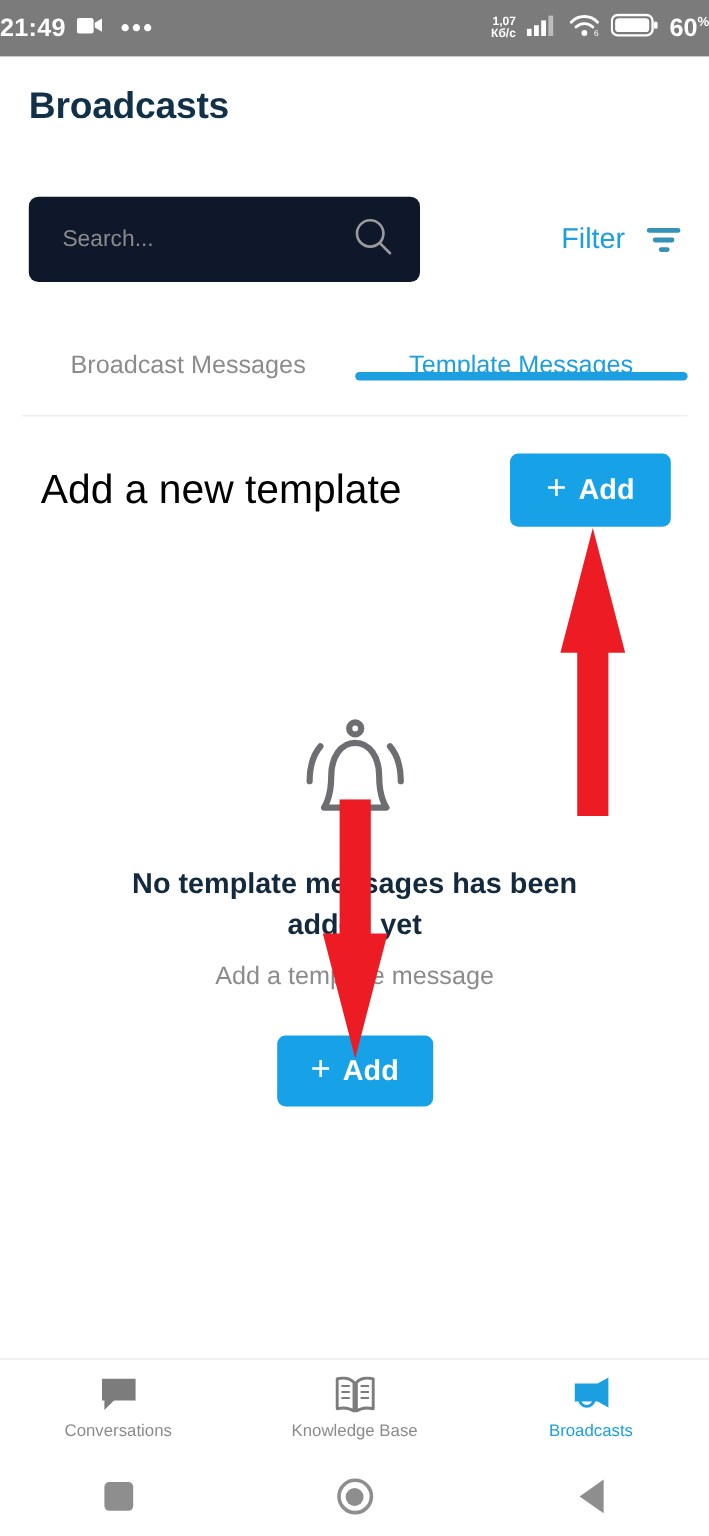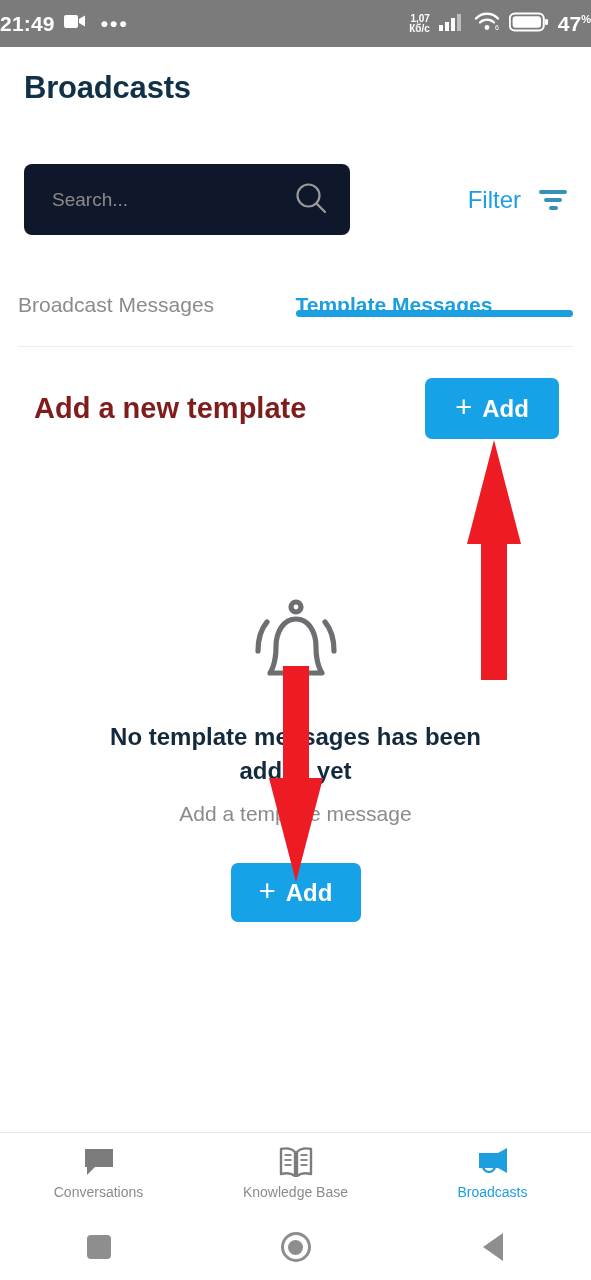--- a/index.html
+++ b/index.html
@@ -171,7 +171,7 @@
           <rect x="36" y="7" width="3" height="6" rx="1.3" fill="#fff"></rect>
         </svg>
       </span>
-      <span class="sb-pct"><span>47</span><sup>%</sup></span>
+      <span class="sb-pct"><span>60</span><sup>%</sup></span>
     </div>
   </div>
 

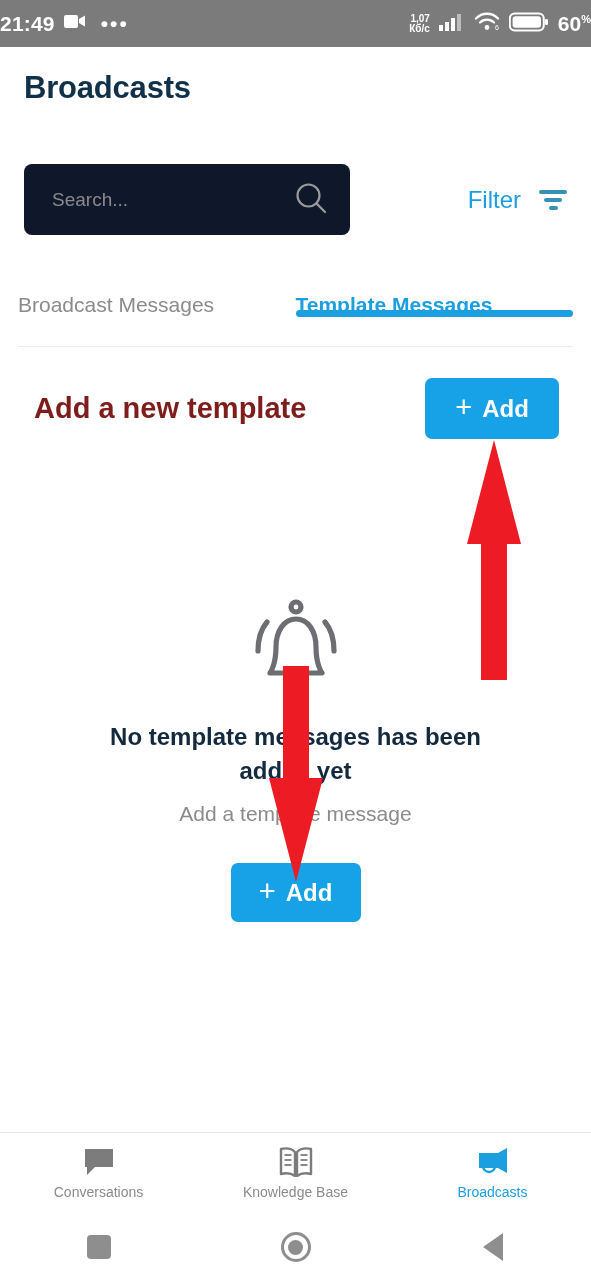--- a/index.html
+++ b/index.html
@@ -51,7 +51,7 @@
     position:absolute; top:285px; left:18px; width:555px; height:62px;
     display:flex; align-items:flex-start;
   }
-  .tab{ flex:1; text-align:left; position:relative; padding-top:8px; }
+  .tab{ flex:1; text-align:center; position:relative; padding-top:8px; }
   .tab-label{ font-size:21px; color:#8b8b8b; }
   .tab.active .tab-label{ color:#1b9fe0;font-weight:bold; }
   .tab-underline{

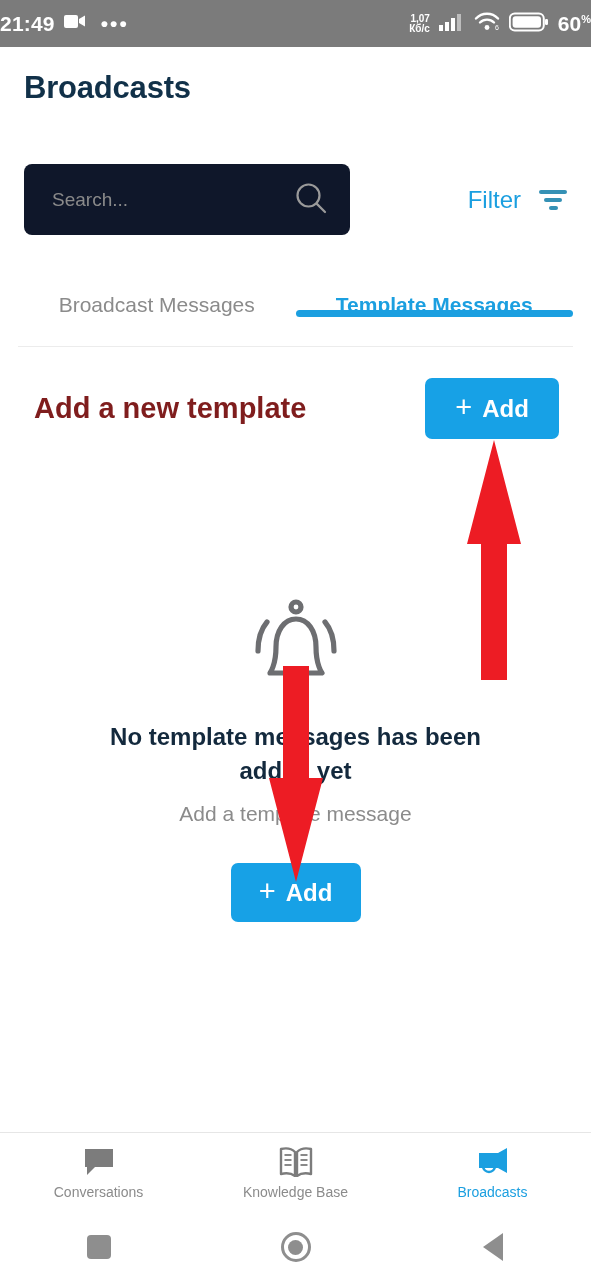--- a/index.html
+++ b/index.html
@@ -53,7 +53,7 @@
   }
   .tab{ flex:1; text-align:center; position:relative; padding-top:8px; }
   .tab-label{ font-size:21px; color:#8b8b8b; }
-  .tab.active .tab-label{ color:#1b9fe0;font-weight:bold; }
+  .tab.active .tab-label{ color:#1b9fe0; }
   .tab-underline{
     position:absolute; left:0; right:0; bottom:0; height:7px;
     background:#1b9fe0; border-radius:4px;

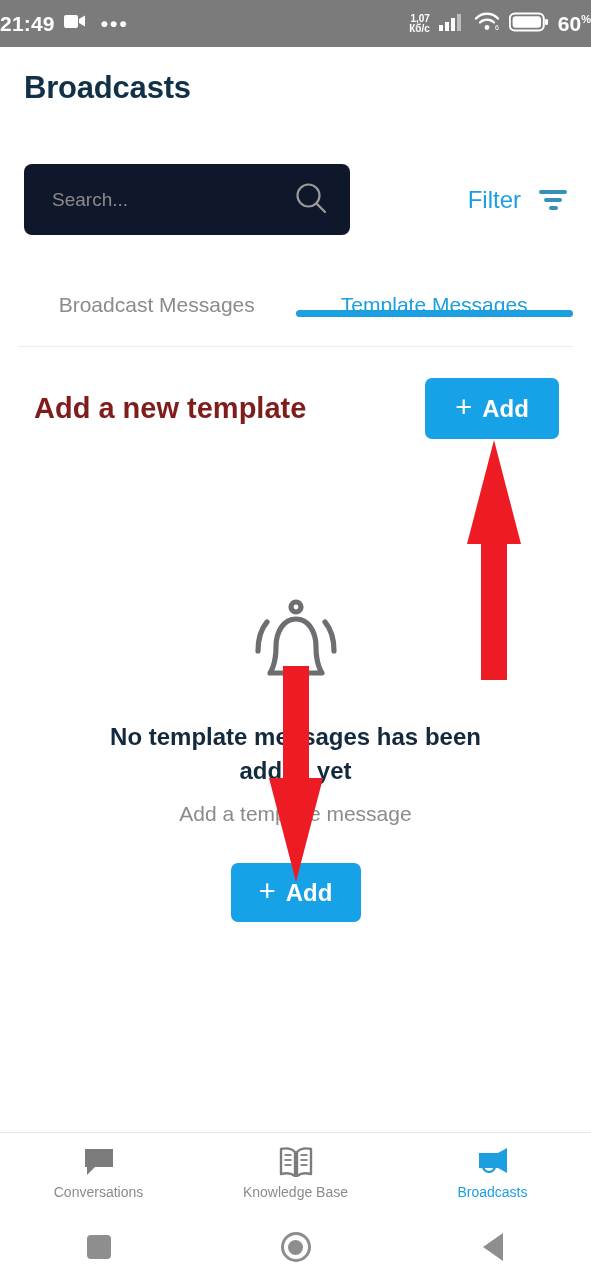--- a/index.html
+++ b/index.html
@@ -64,7 +64,7 @@
 
   
   .addnew-row{ position:absolute; top:378px; left:34px; width:525px; display:flex; align-items:center; }
-  .addnew-title{ font-size:29px; font-weight:700; color:#7f1d1d; }
+  .addnew-title{ font-size:34px; font-weight:400; color:#000000; }
   .btn-add{
     margin-left:auto; background:#17a1e6; border:none; border-radius:7px;
     color:#fff; width:134px; height:61px;

